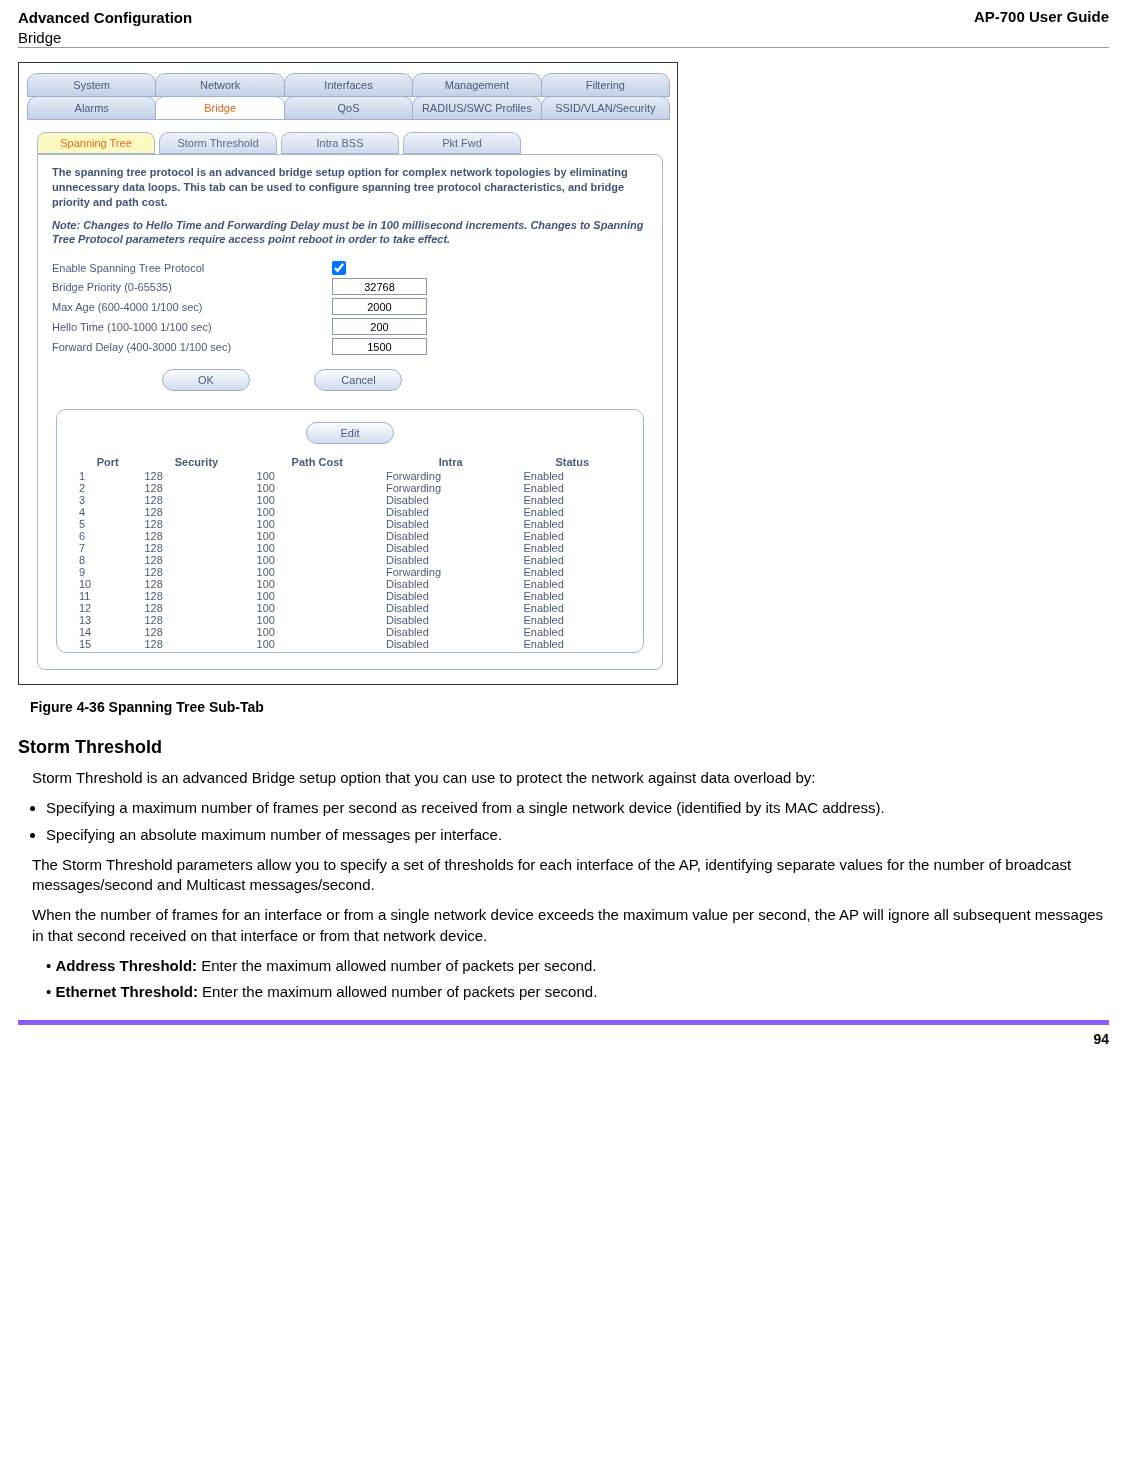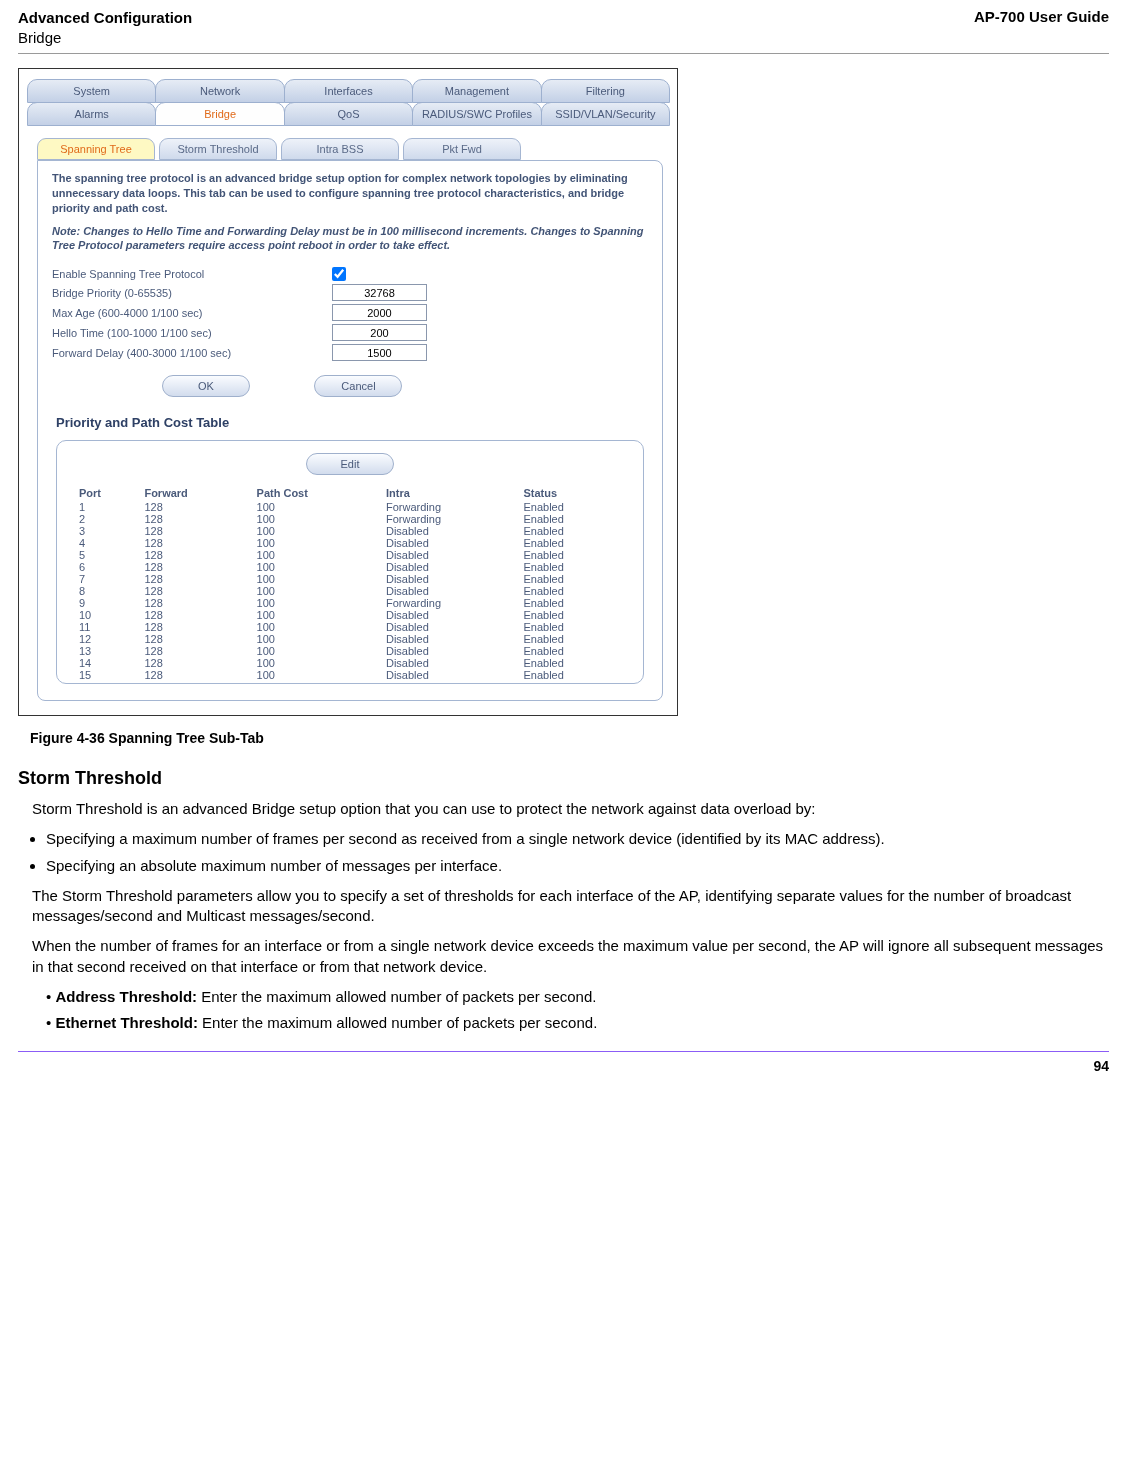--- a/index.html
+++ b/index.html
@@ -14,7 +14,6 @@
     display: flex;
     justify-content: space-between;
     align-items: flex-start;
-    padding-bottom: 6px;
     border-bottom: 1px solid #9a9a9a;
     margin-bottom: 14px;
   }

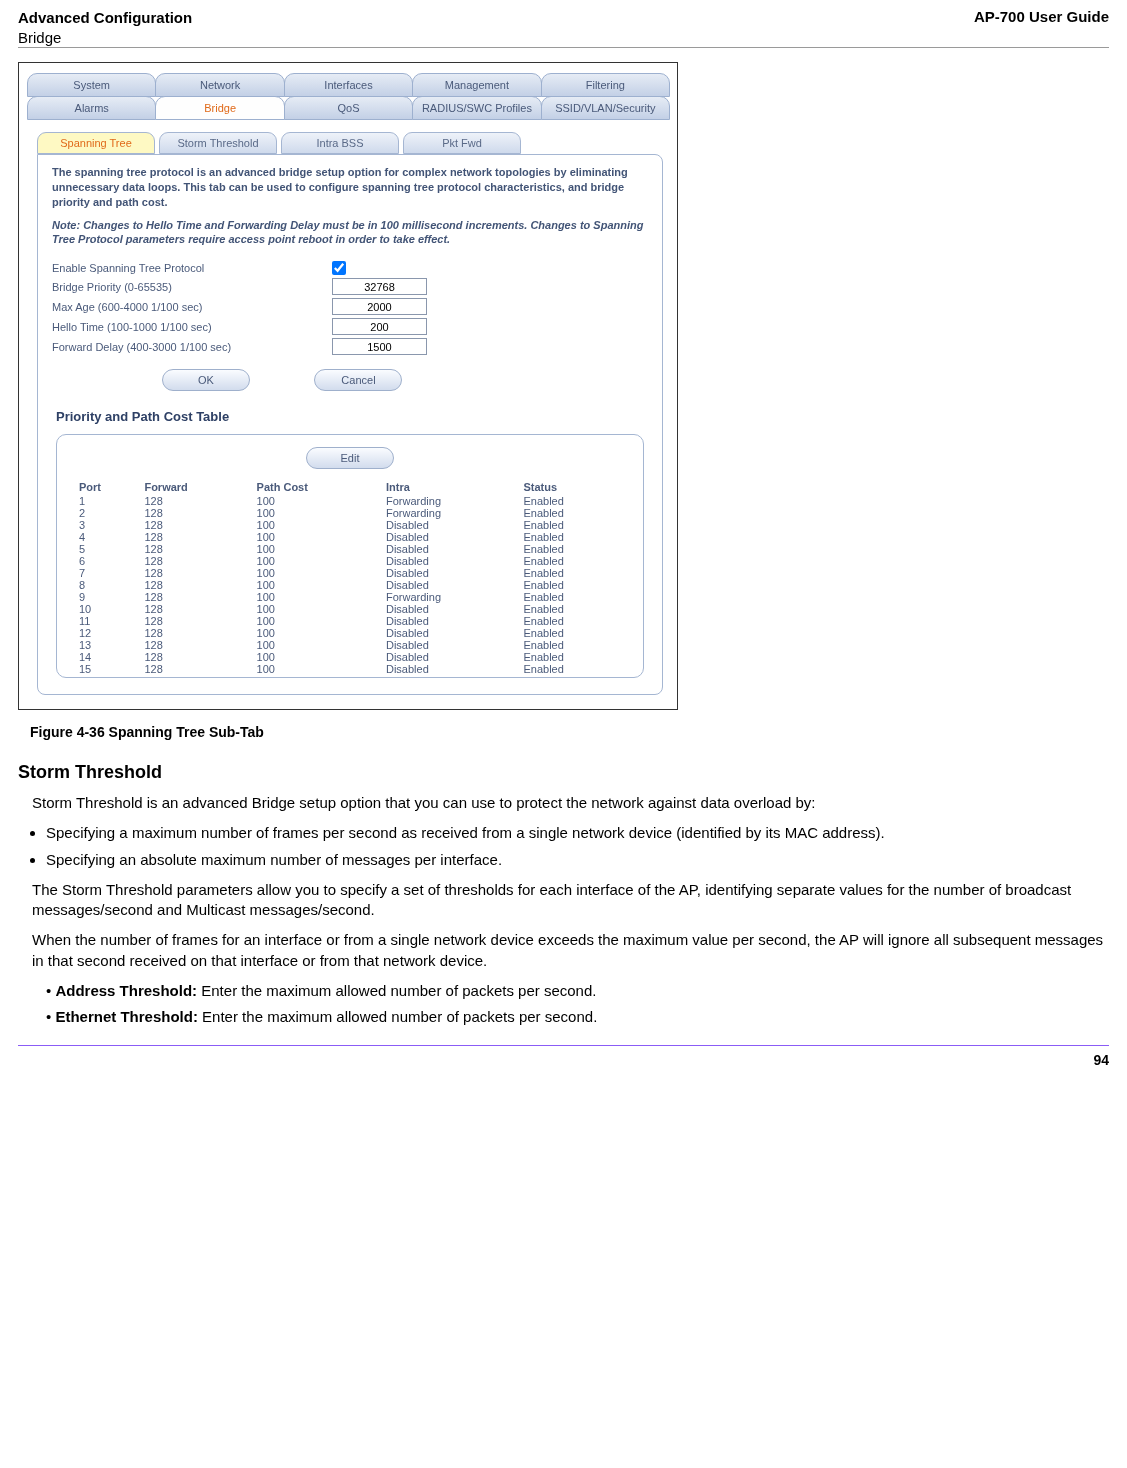--- a/index.html
+++ b/index.html
@@ -189,7 +189,6 @@
       <span class="btn">Cancel</span>
     </div>
 
-    <div class="table-title">Priority and Path Cost Table</div>
 
     <div class="path-wrap">
       <div class="editrow">

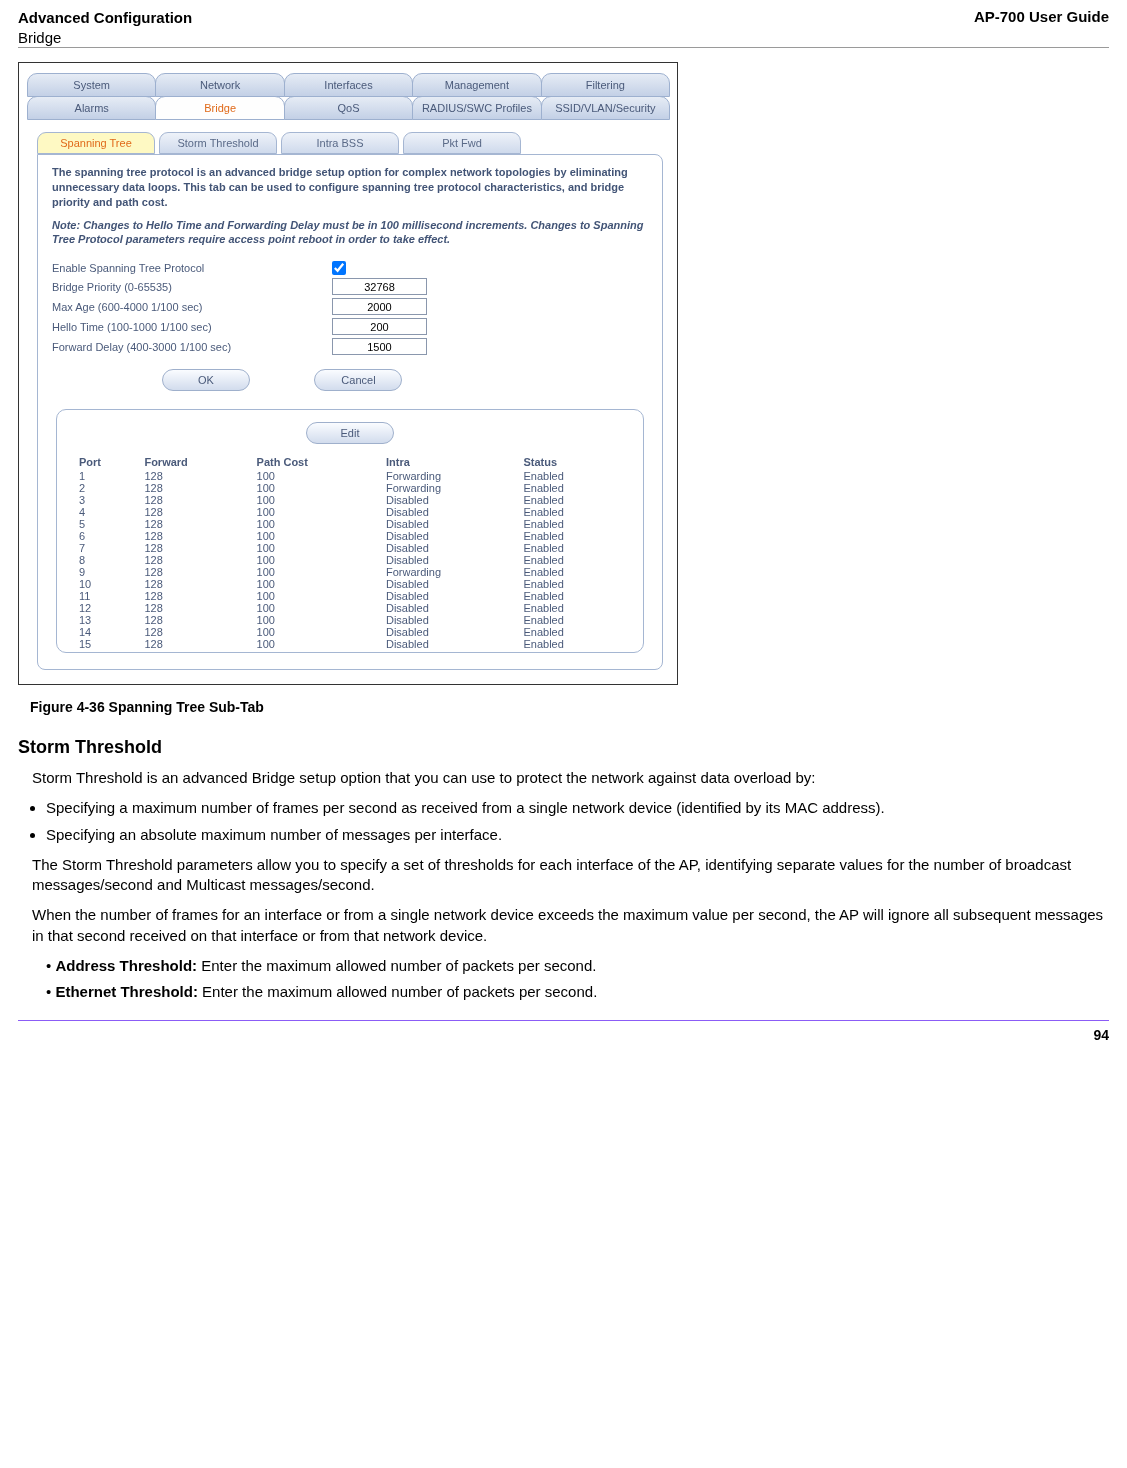--- a/index.html
+++ b/index.html
@@ -102,7 +102,7 @@
   }
   .editrow { text-align: center; margin-bottom: 10px; }
   .ptable { width: 100%; font-size: 11px; color: #4a5a7a; border-collapse: collapse; }
-  .ptable th { text-align: left; font-weight: bold; padding: 2px 4px; }
+  .ptable th { text-align: center; font-weight: bold; padding: 2px 4px; }
   .ptable td { padding: 0 4px; }
 
   .figure-caption {

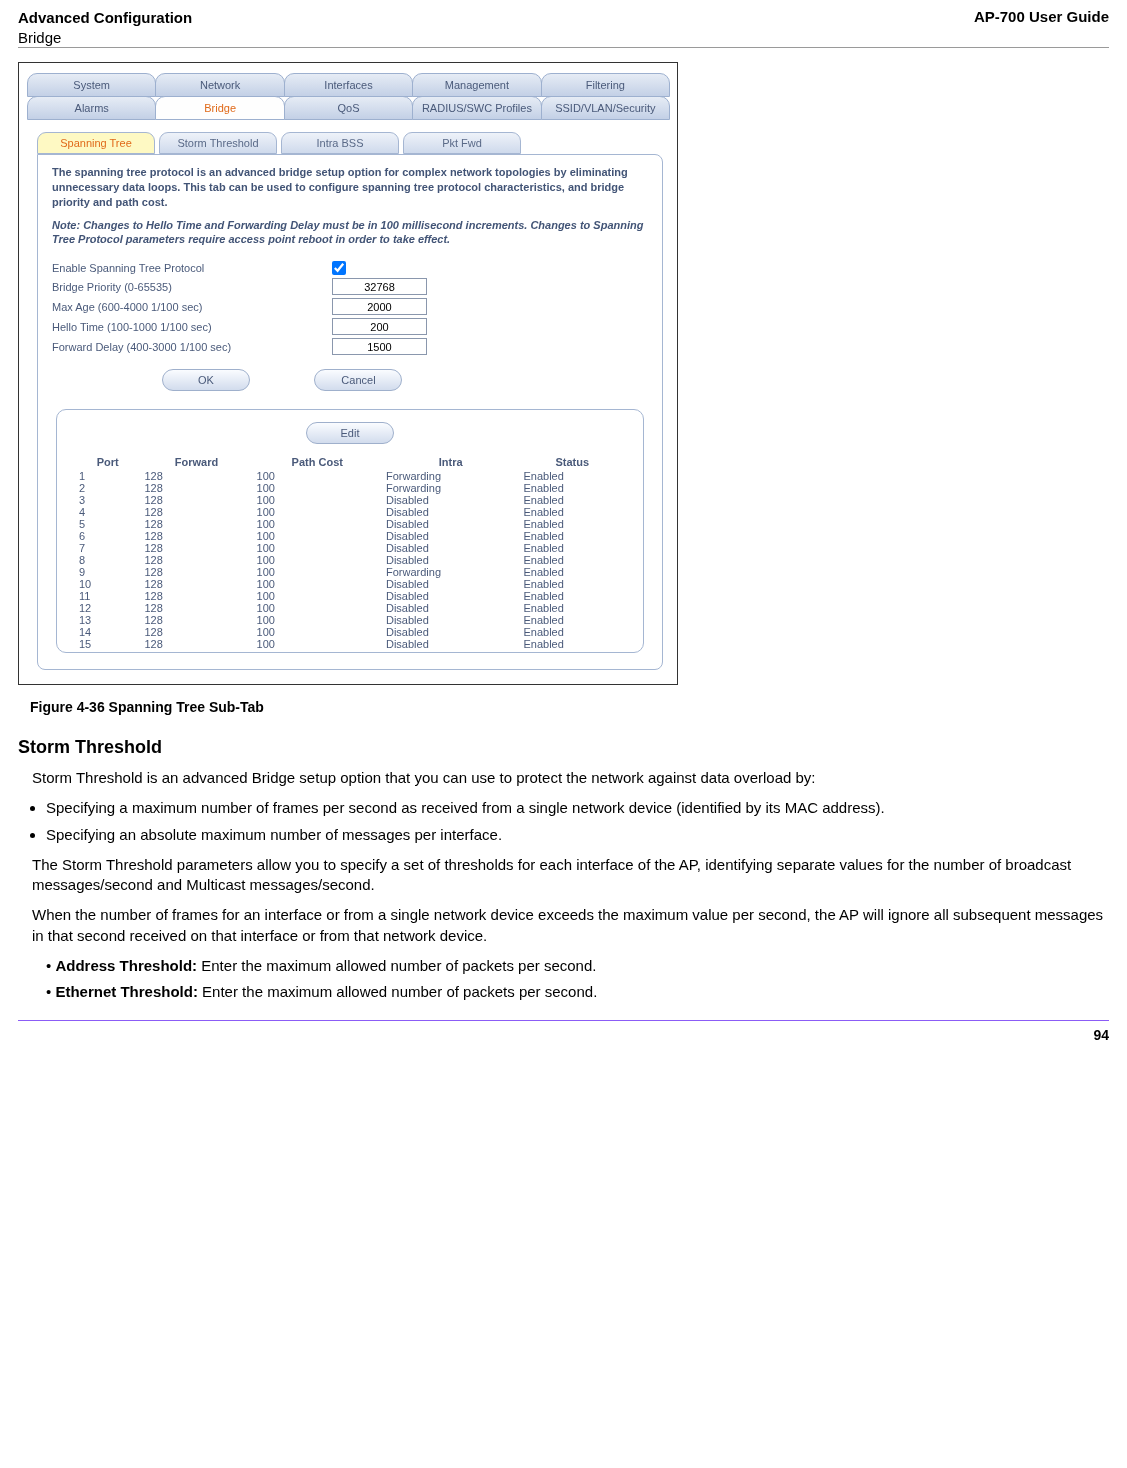--- a/index.html
+++ b/index.html
@@ -198,7 +198,7 @@
         <thead>
           <tr>
             <th>Port</th>
-            <th>Forward</th>
+            <th>Security</th>
             <th>Path Cost</th>
             <th>Intra</th>
             <th>Status</th>

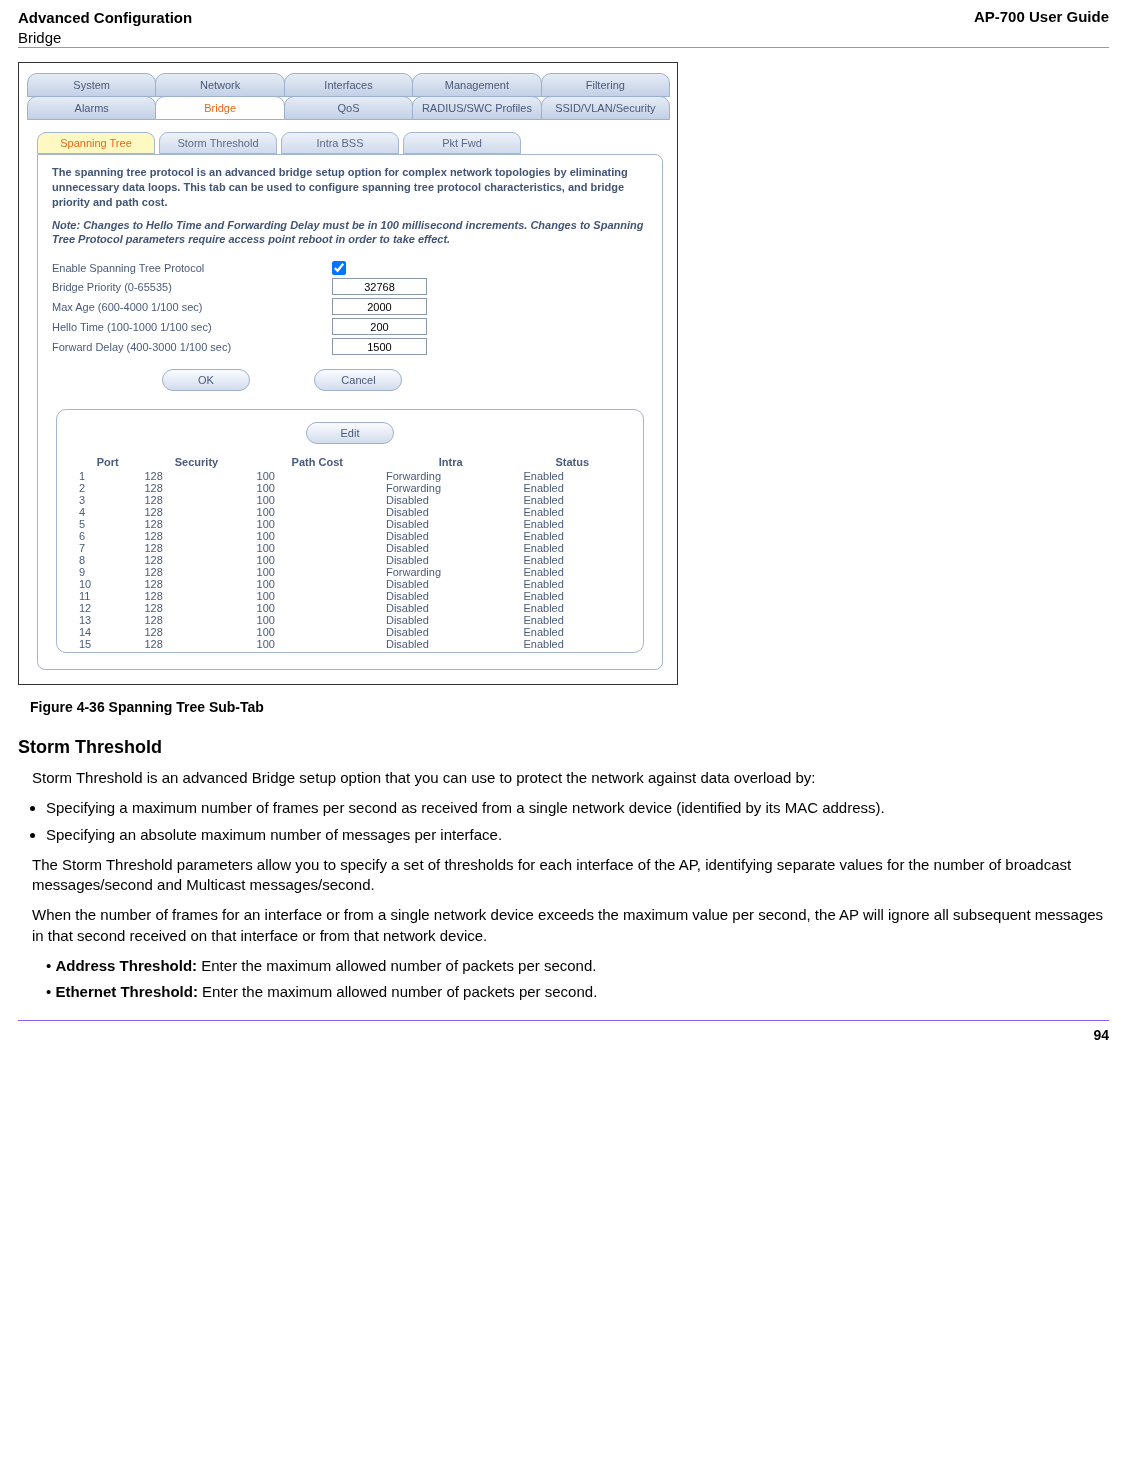--- a/index.html
+++ b/index.html
@@ -117,7 +117,7 @@
   ul.sub li::before { content: "• "; }
 
   .page-footer {
-    border-top: 1px solid #8b5cf6;
+    border-top: 5px solid #8b5cf6;
     margin-top: 18px;
     padding-top: 6px;
     text-align: right;

